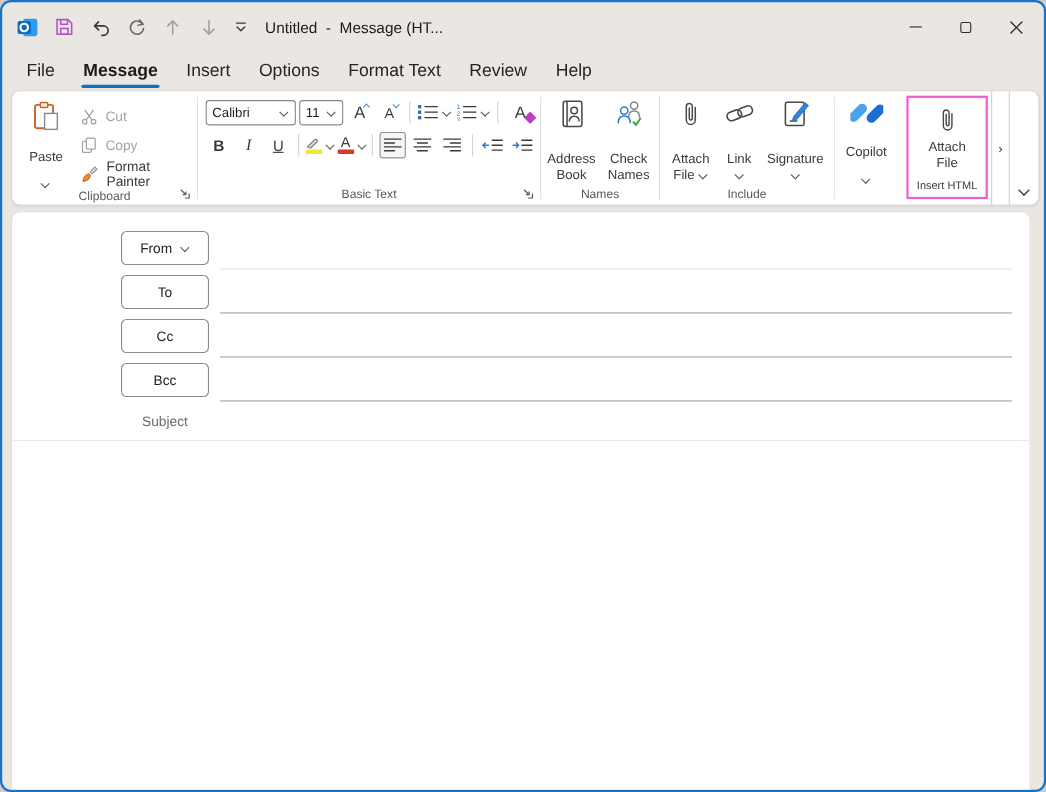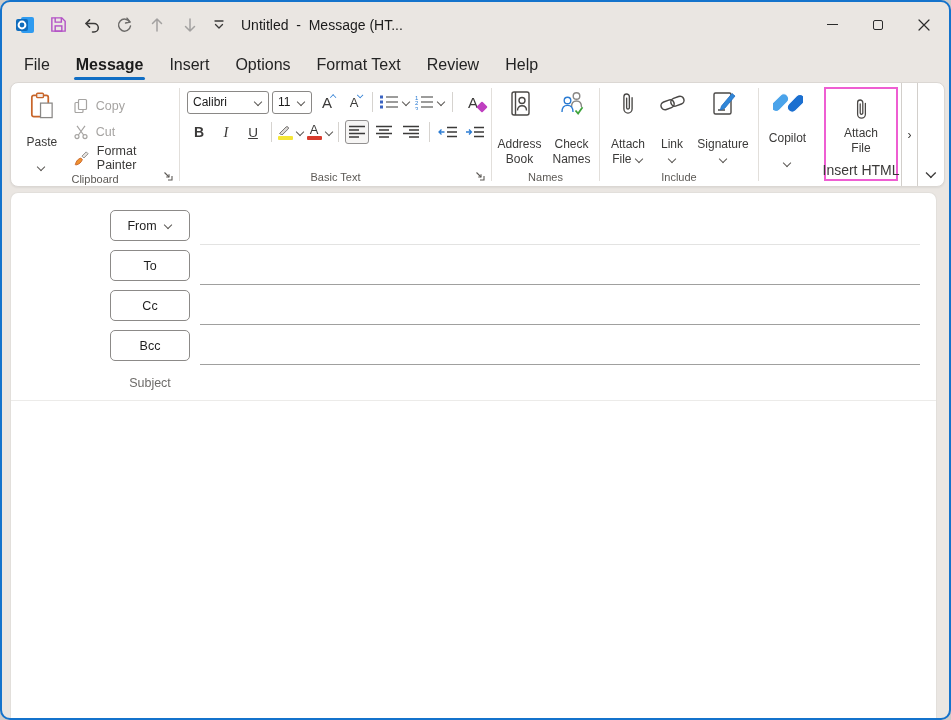--- a/index.html
+++ b/index.html
@@ -244,21 +244,21 @@
           <div class="clip-row disabled">
             <span>
               <svg width="16" height="16" viewBox="0 0 16 16" fill="none" stroke="#a6a4a2" stroke-width="1.2">
-                <rect x="2" y="4.5" width="8" height="10" rx="1"></rect>
-                <rect x="5.5" y="1.5" width="8" height="10" rx="1" fill="#fff"></rect>
-              </svg>
-            </span>
-            <span>Copy</span>
-          </div>
-          <div class="clip-row disabled">
-            <span>
-              <svg width="16" height="16" viewBox="0 0 16 16" fill="none" stroke="#a6a4a2" stroke-width="1.2">
                 <circle cx="4" cy="12.6" r="2"></circle>
                   <circle cx="12" cy="12.6" r="2"></circle>
                 <path d="M5.4 11 L12 1.8 M10.6 11 L4 1.8"></path>
               </svg>
             </span>
             <span>Cut</span>
+          </div>
+          <div class="clip-row disabled">
+            <span>
+              <svg width="16" height="16" viewBox="0 0 16 16" fill="none" stroke="#a6a4a2" stroke-width="1.2">
+                <rect x="2" y="4.5" width="8" height="10" rx="1"></rect>
+                <rect x="5.5" y="1.5" width="8" height="10" rx="1" fill="#fff"></rect>
+              </svg>
+            </span>
+            <span>Copy</span>
           </div>
           <div class="clip-row">
             <span>

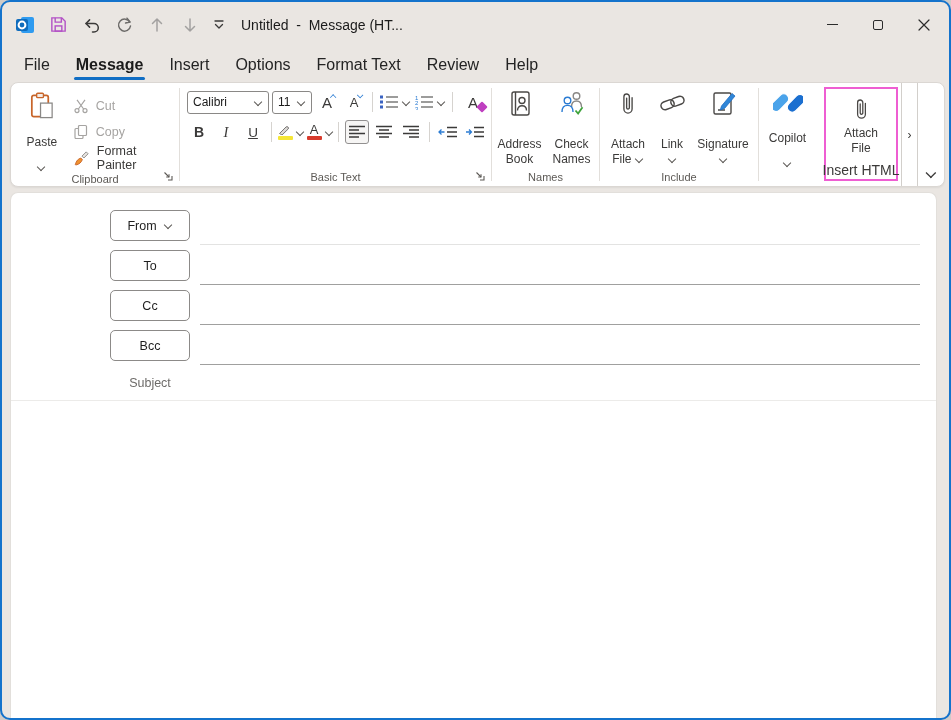--- a/index.html
+++ b/index.html
@@ -99,7 +99,7 @@
     display:flex; flex-direction:column; align-items:center; padding-top:5px;
     font-size:12px; color:#3b3a39; text-align:center; line-height:1.25;
   }
-  .insert-box .grp-label { margin-top:auto; height:17px; color:#3b3a39; font-size:14px; white-space:nowrap;text-align:center; }
+  .insert-box .grp-label { margin-top:auto; height:17px; color:#3b3a39; font-size:10px; white-space:nowrap;text-align:center; }
 
   .ribbon-tail { flex:1; min-width:0; }
   .more-col { width:17px; border-left:1px solid #d2cfcb; border-right:1px solid #d2cfcb; display:flex; align-items:center; justify-content:center; color:#3b3a39; font-size:12px; }

